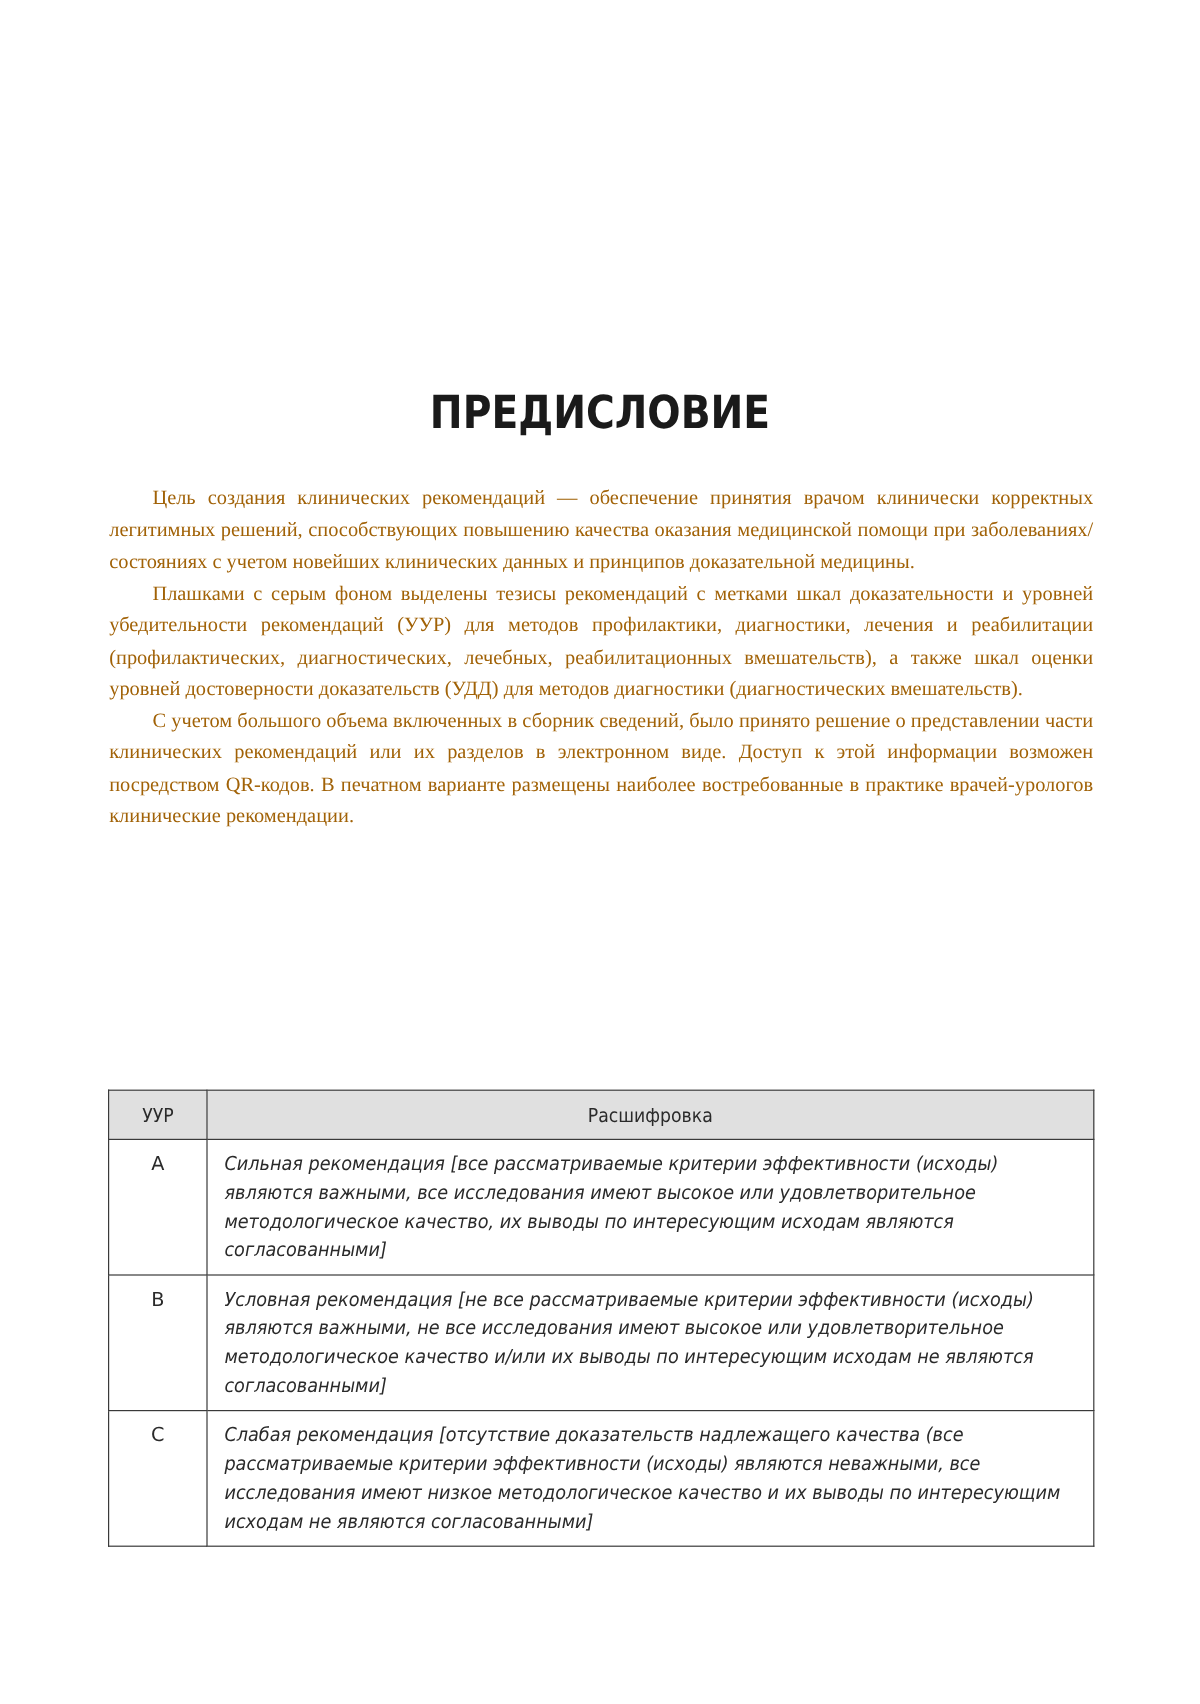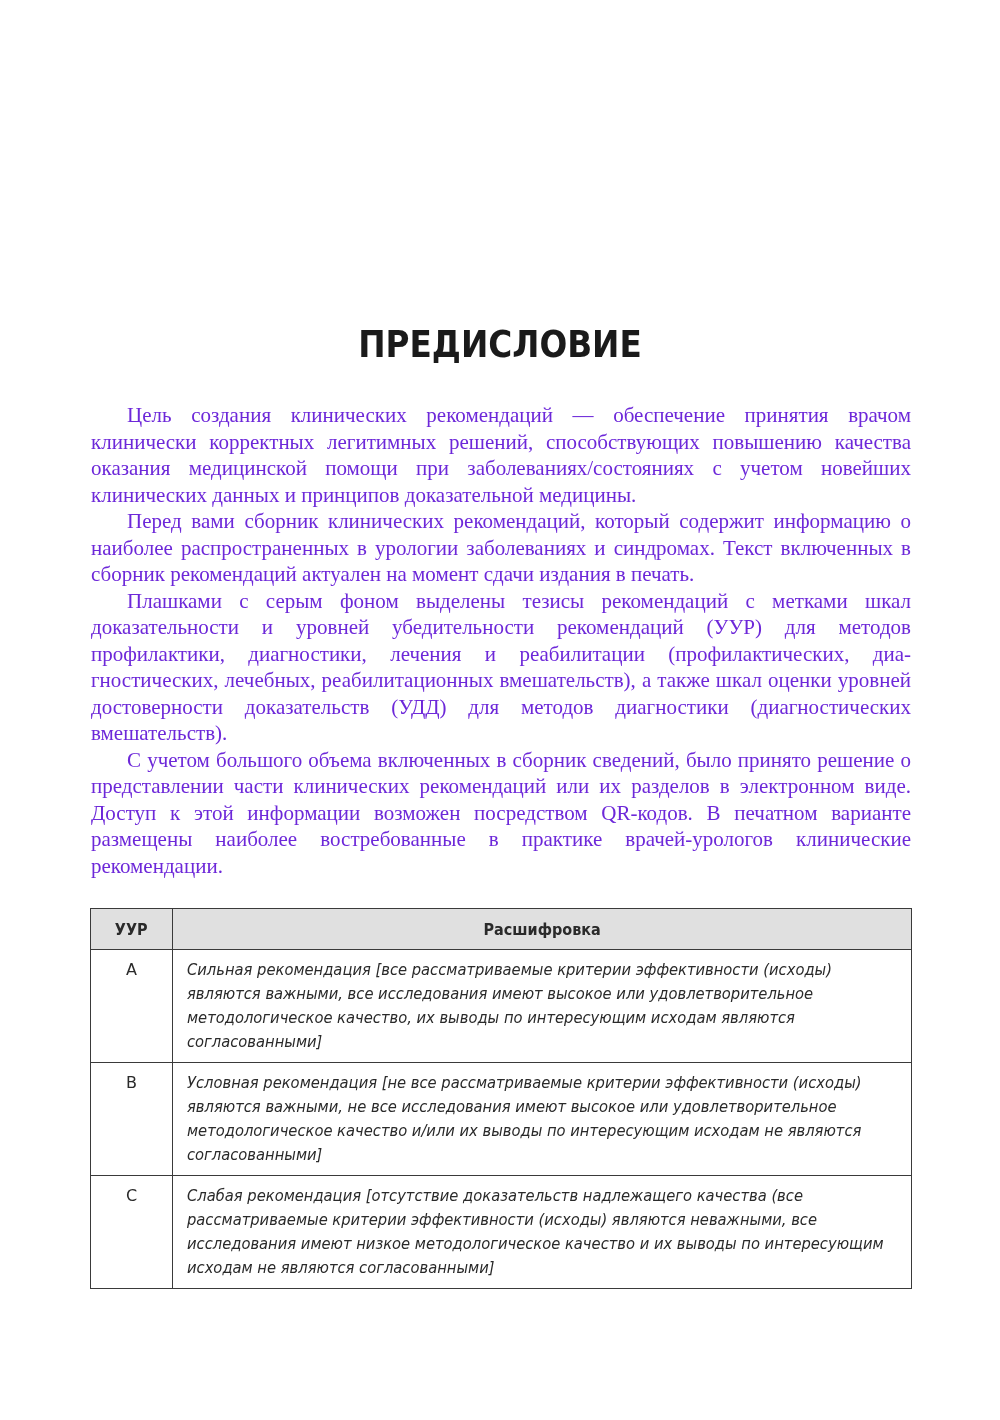--- a/index.html
+++ b/index.html
@@ -39,9 +39,9 @@
       top: 402px;
       width: 820px;
       font-family: "Liberation Serif", serif;
-      font-size: 21px;
+      font-size: 17px;
       line-height: 26.5px;
-      color: #6d28d9;
+      color: #a16207;
     }
     .body-text p {
       text-align: justify;

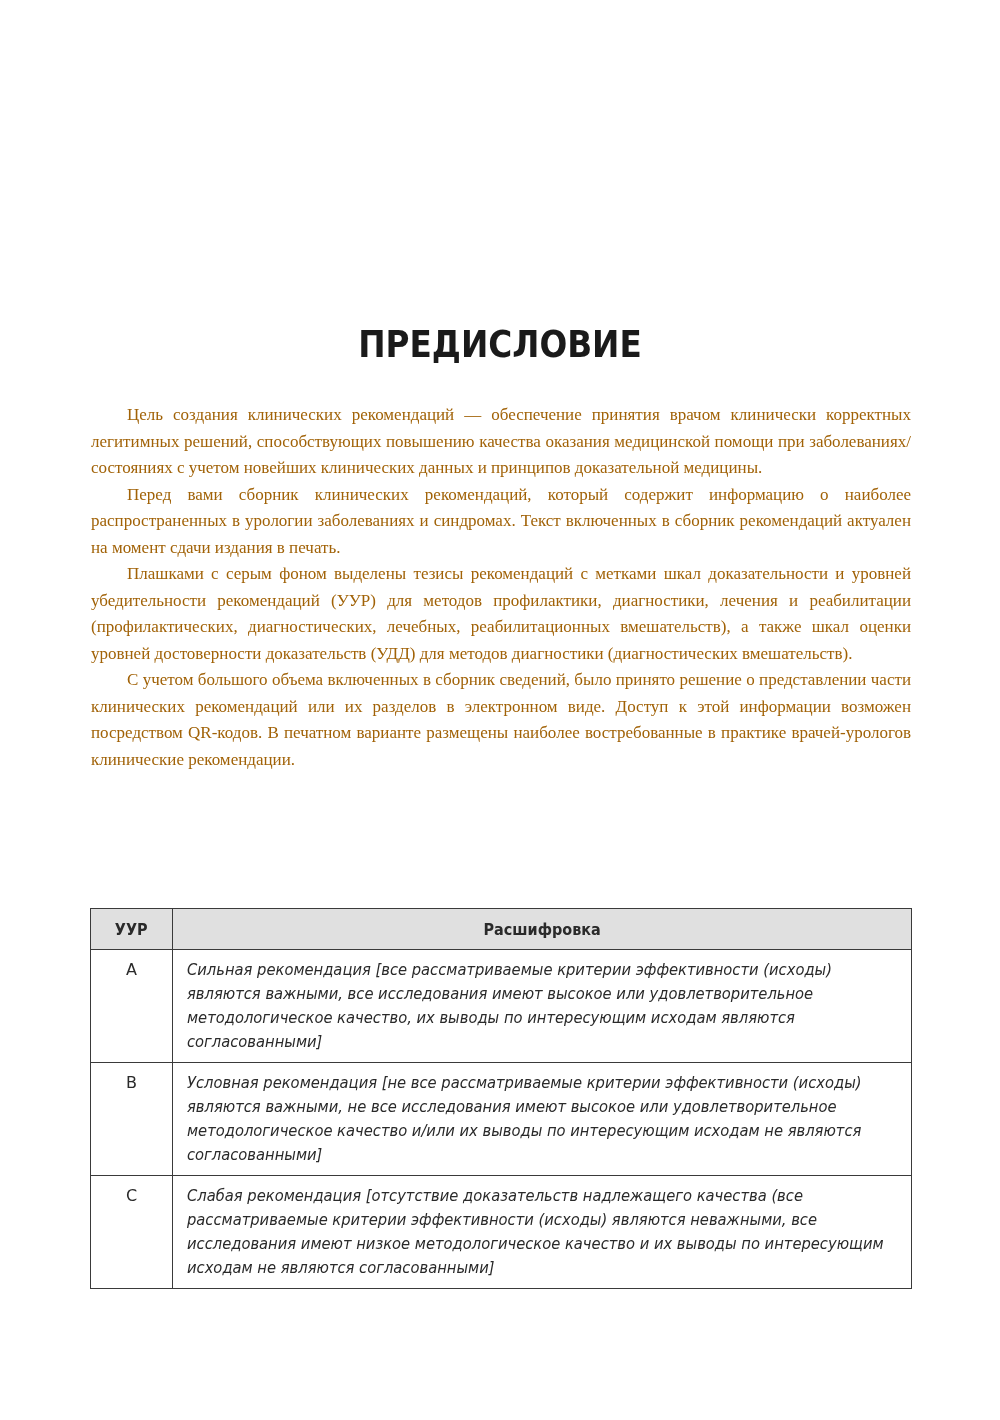--- a/index.html
+++ b/index.html
@@ -108,7 +108,6 @@
 
   <div class="body-text">
     <p>Цель создания клинических рекомендаций — обеспечение принятия врачом клинически корректных легитимных решений, способствующих повышению ка­чества оказания медицинской помощи при заболеваниях/состояниях с учетом но­вейших клинических данных и принципов доказательной медицины.</p>
-    <p>Перед вами сборник клинических рекомендаций, который содержит инфор­мацию о наиболее распространенных в урологии заболеваниях и синдромах. Текст включенных в сборник рекомендаций актуален на момент сдачи издания в печать.</p>
     <p>Плашками с серым фоном выделены тезисы рекомендаций с метками шкал доказательности и уровней убедительности рекомендаций (УУР) для методов профилактики, диагностики, лечения и реабилитации (профилактических, диа­гностических, лечебных, реабилитационных вмешательств), а также шкал оценки уровней достоверности доказательств (УДД) для методов диагностики (диагности­ческих вмешательств).</p>
     <p>С учетом большого объема включенных в сборник сведений, было приня­то решение о представлении части клинических рекомендаций или их разделов в электронном виде. Доступ к этой информации возможен посредством QR-кодов. В печатном варианте размещены наиболее востребованные в практике врачей-урологов клинические рекомендации.</p>
   </div>

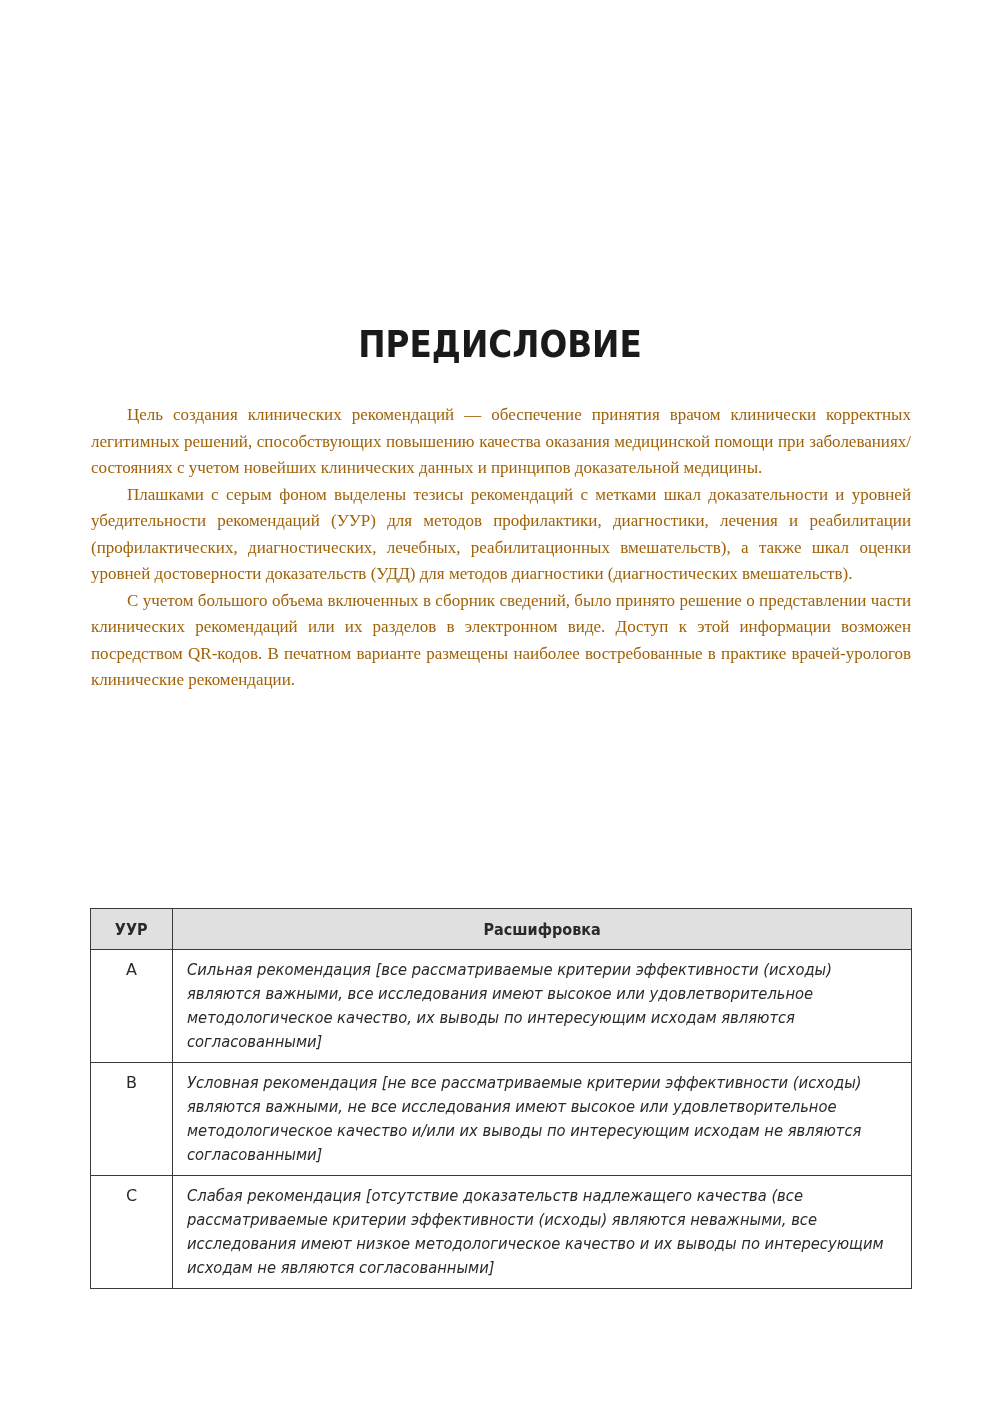--- a/index.html
+++ b/index.html
@@ -67,7 +67,7 @@
     th {
       background: #e0e0e0;
       height: 41px;
-      font-weight: bold;
+      font-weight: normal;
       font-size: 16px;
       text-align: center;
       vertical-align: middle;

